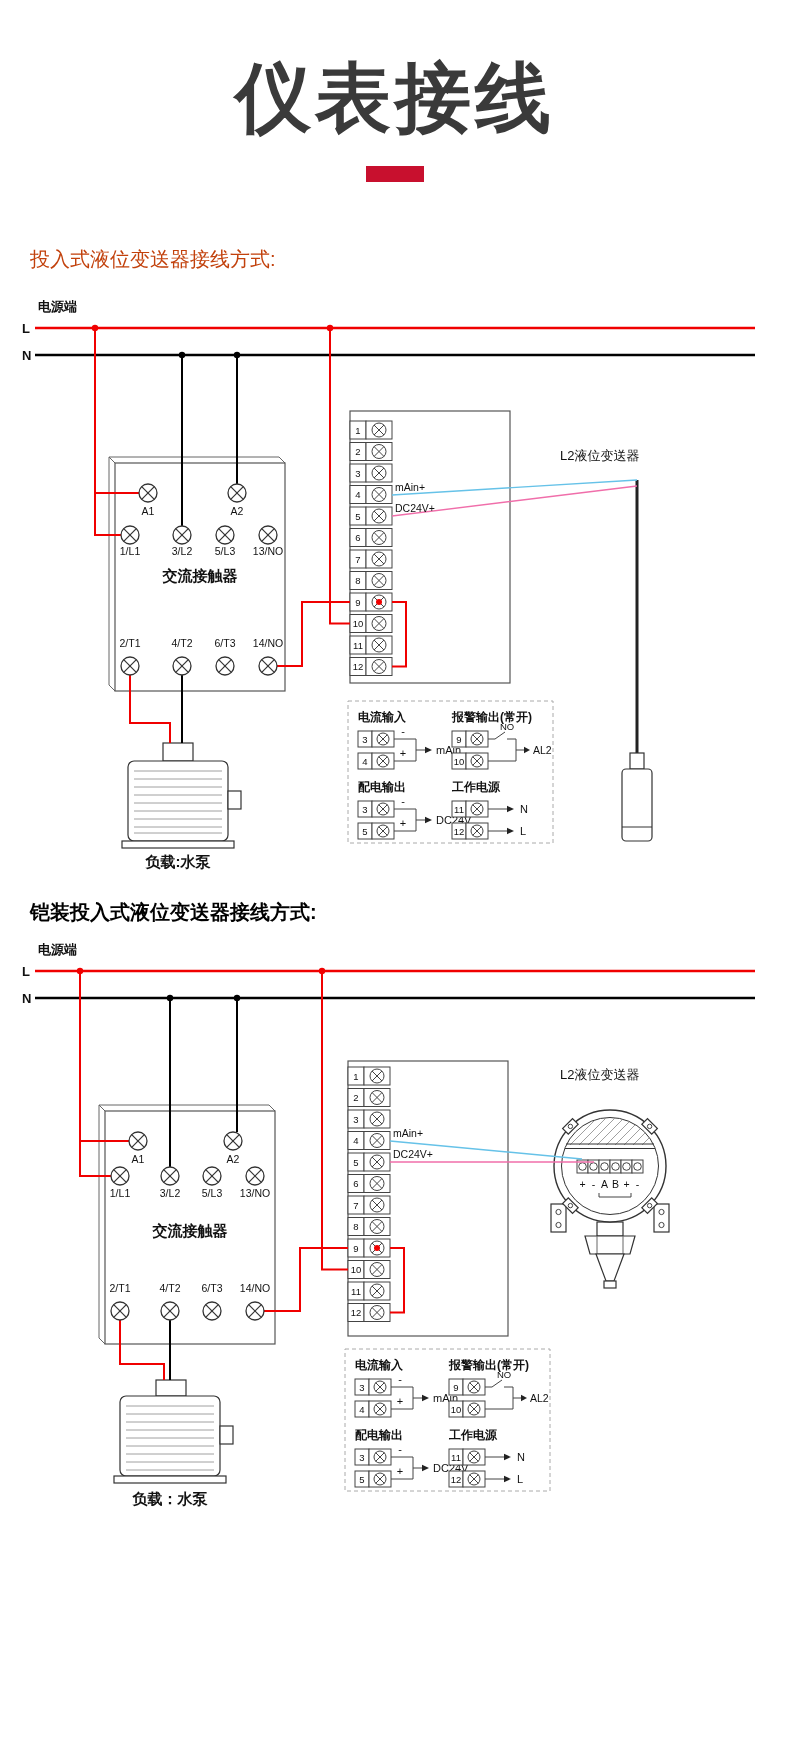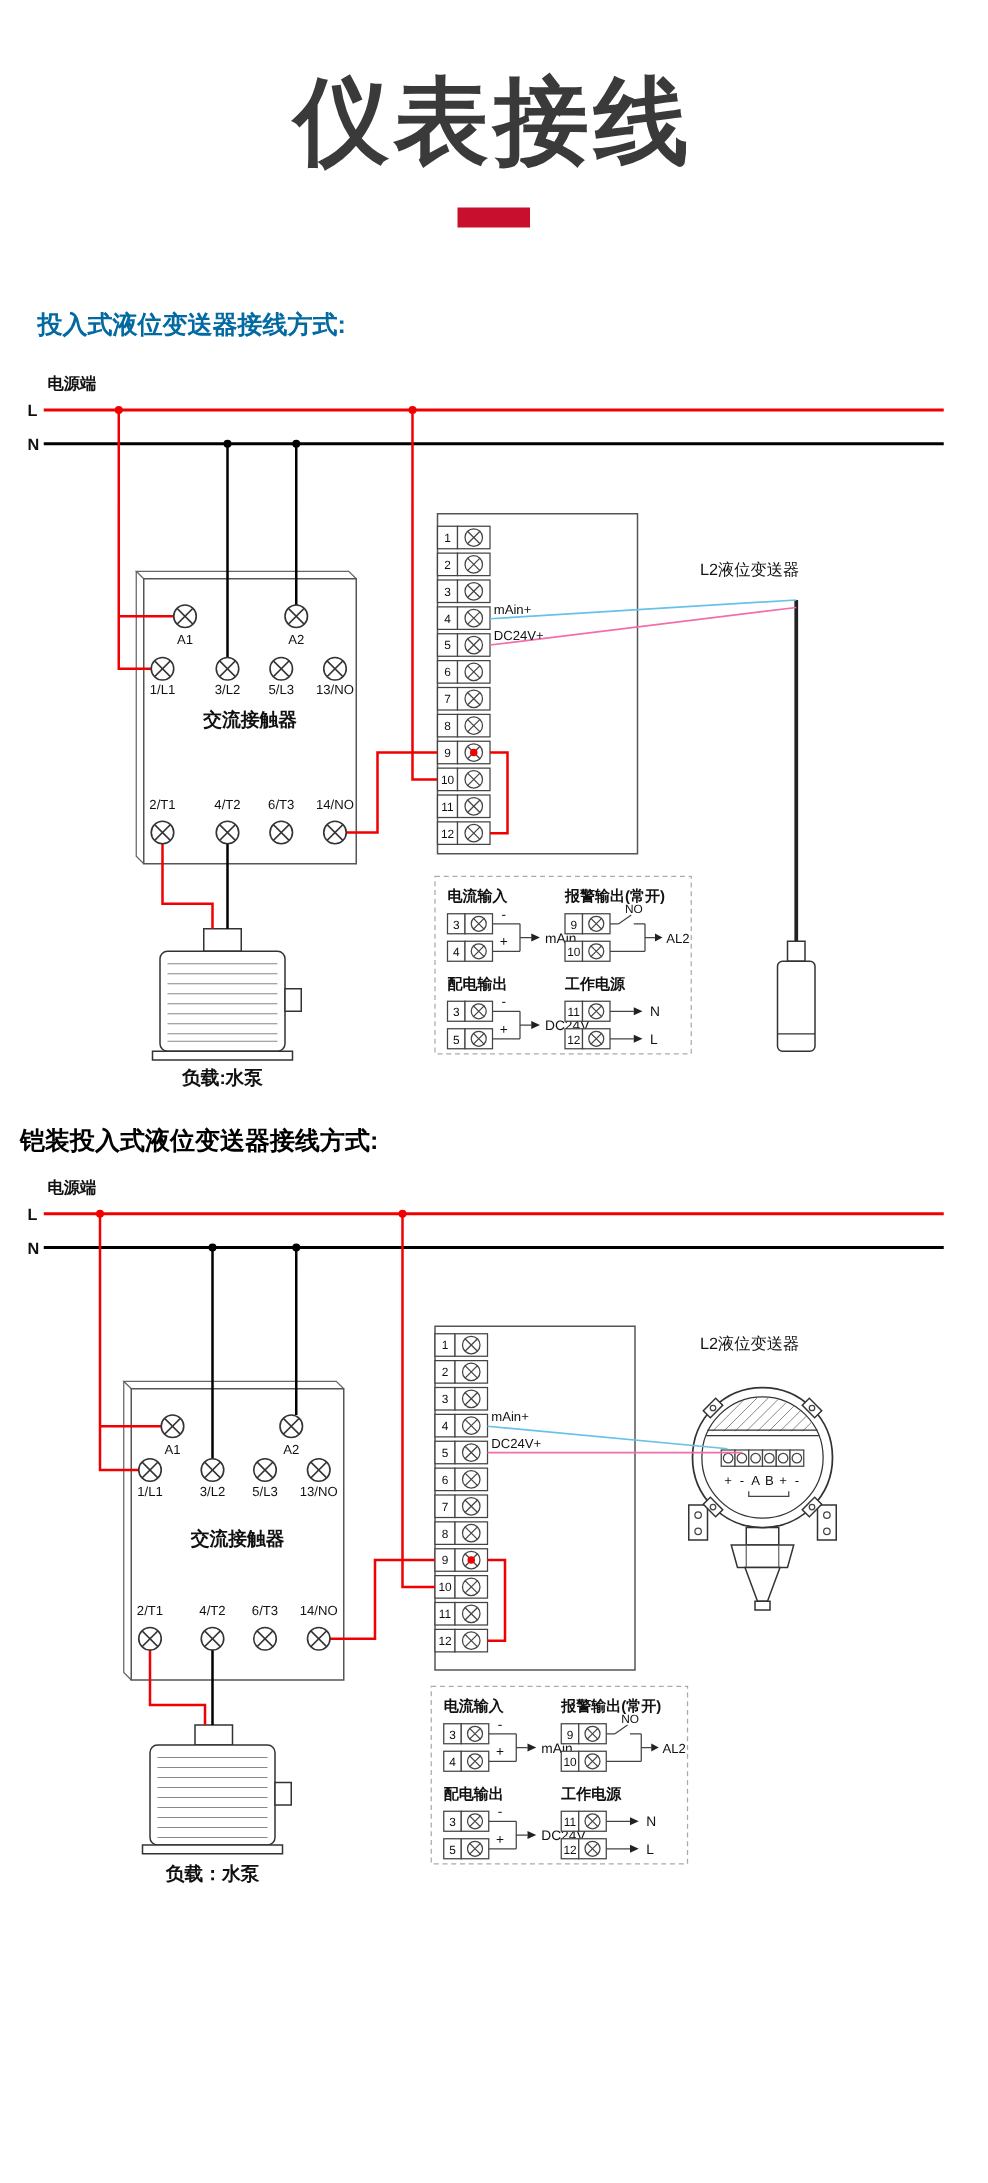--- a/index.html
+++ b/index.html
@@ -6,7 +6,7 @@
   body{width:790px;min-height:1746px;font-family:"Liberation Sans",sans-serif;color:#111;}
   .title{margin:60px 0 0 0;text-align:center;font-size:76px;line-height:1;font-weight:900;letter-spacing:4px;color:#3a3a3a;}
   .red-bar{width:58px;height:16px;background:#c8102e;margin:30px auto 0 auto;}
-  h2.sec{margin:64px 0 10px 30px;font-size:20px;font-weight:bold;color:#0369a1;}
+  h2.sec{margin:64px 0 10px 30px;font-size:20px;font-weight:normal;color:#c2410c;}
   h2.sec2{margin:16px 0 10px 16px;font-size:20px;font-weight:bold;color:#000;}
   svg{display:block;}
   svg text{font-family:"Liberation Sans",sans-serif;fill:#111;}

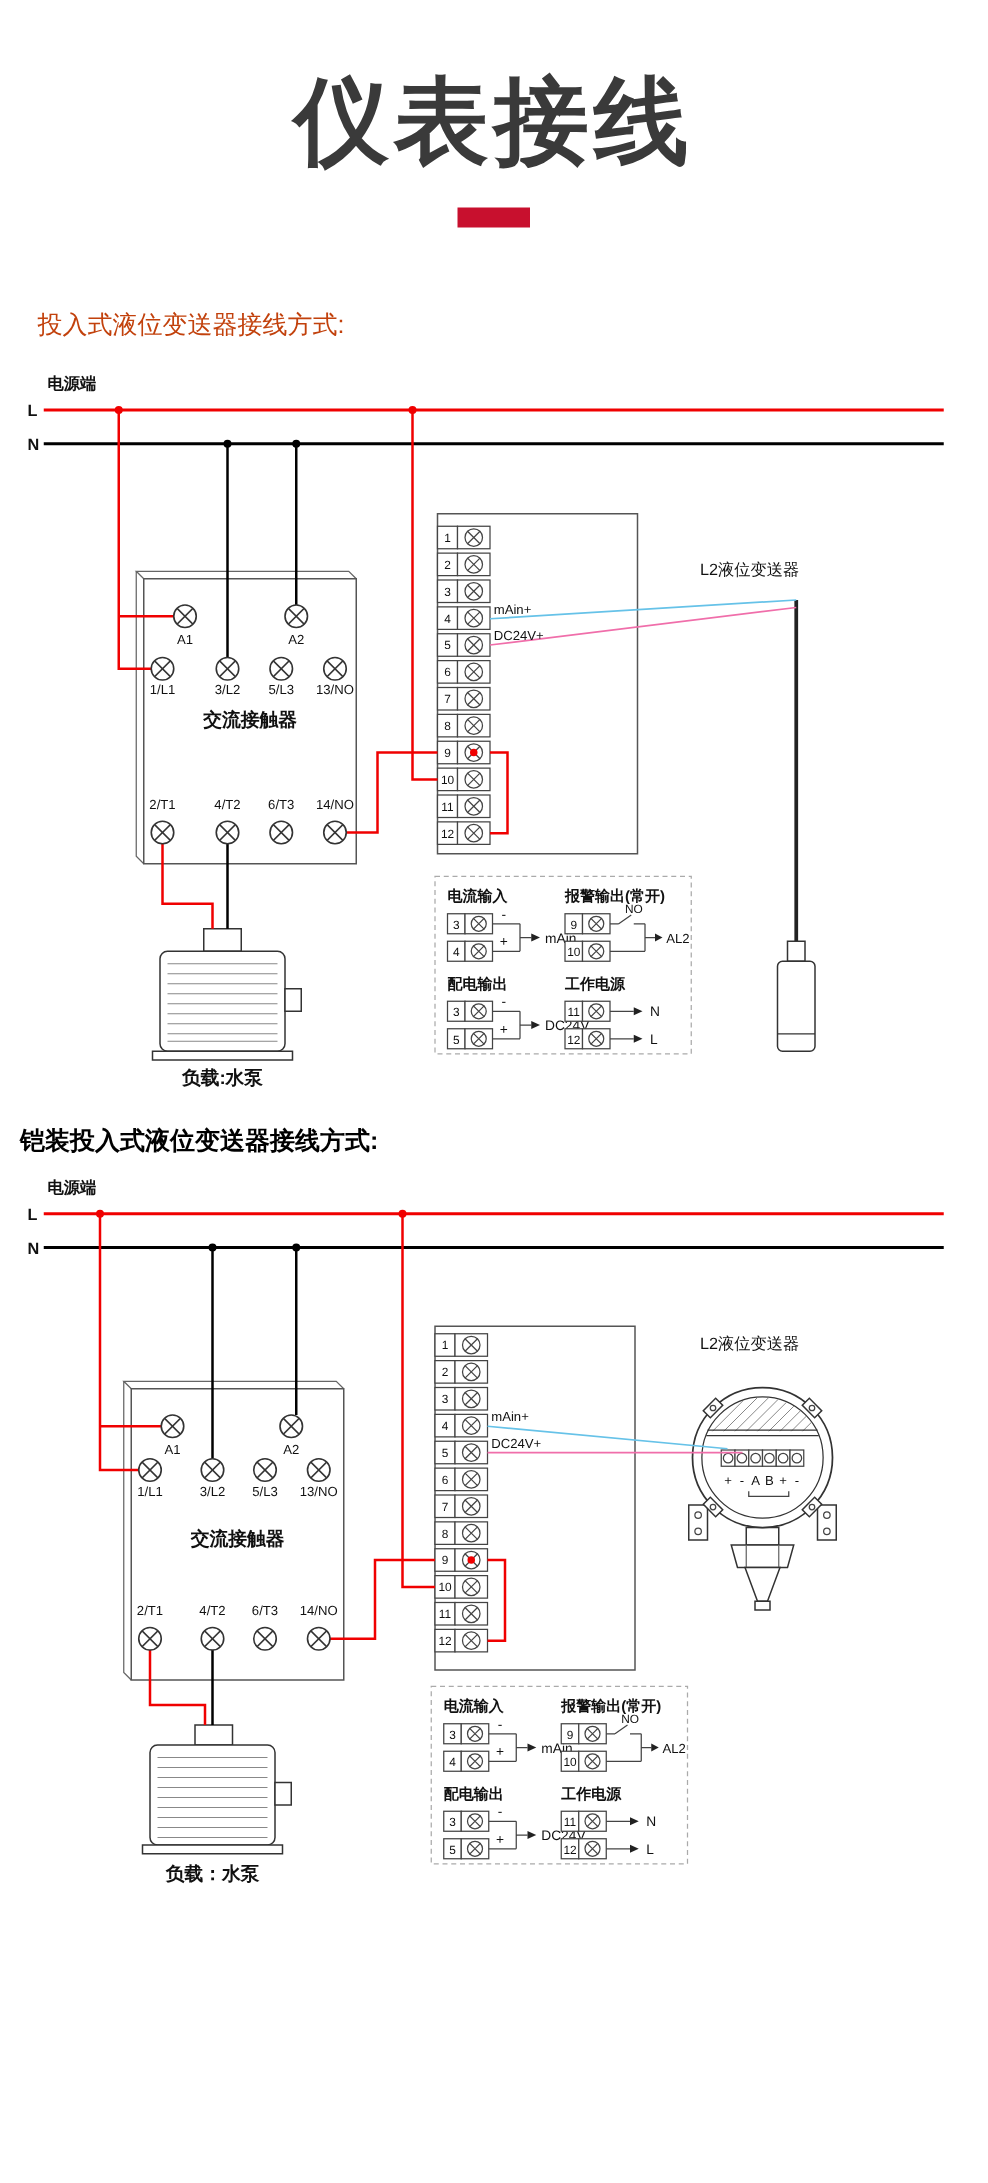--- a/index.html
+++ b/index.html
@@ -7,7 +7,7 @@
   .title{margin:60px 0 0 0;text-align:center;font-size:76px;line-height:1;font-weight:900;letter-spacing:4px;color:#3a3a3a;}
   .red-bar{width:58px;height:16px;background:#c8102e;margin:30px auto 0 auto;}
   h2.sec{margin:64px 0 10px 30px;font-size:20px;font-weight:normal;color:#c2410c;}
-  h2.sec2{margin:16px 0 10px 16px;font-size:20px;font-weight:bold;color:#000;}
+  h2.sec2{margin:16px 0 10px 30px;font-size:20px;font-weight:bold;color:#000;}
   svg{display:block;}
   svg text{font-family:"Liberation Sans",sans-serif;fill:#111;}
   .t9{font-size:9.5px}.t10{font-size:10.5px}.t11{font-size:11px}

